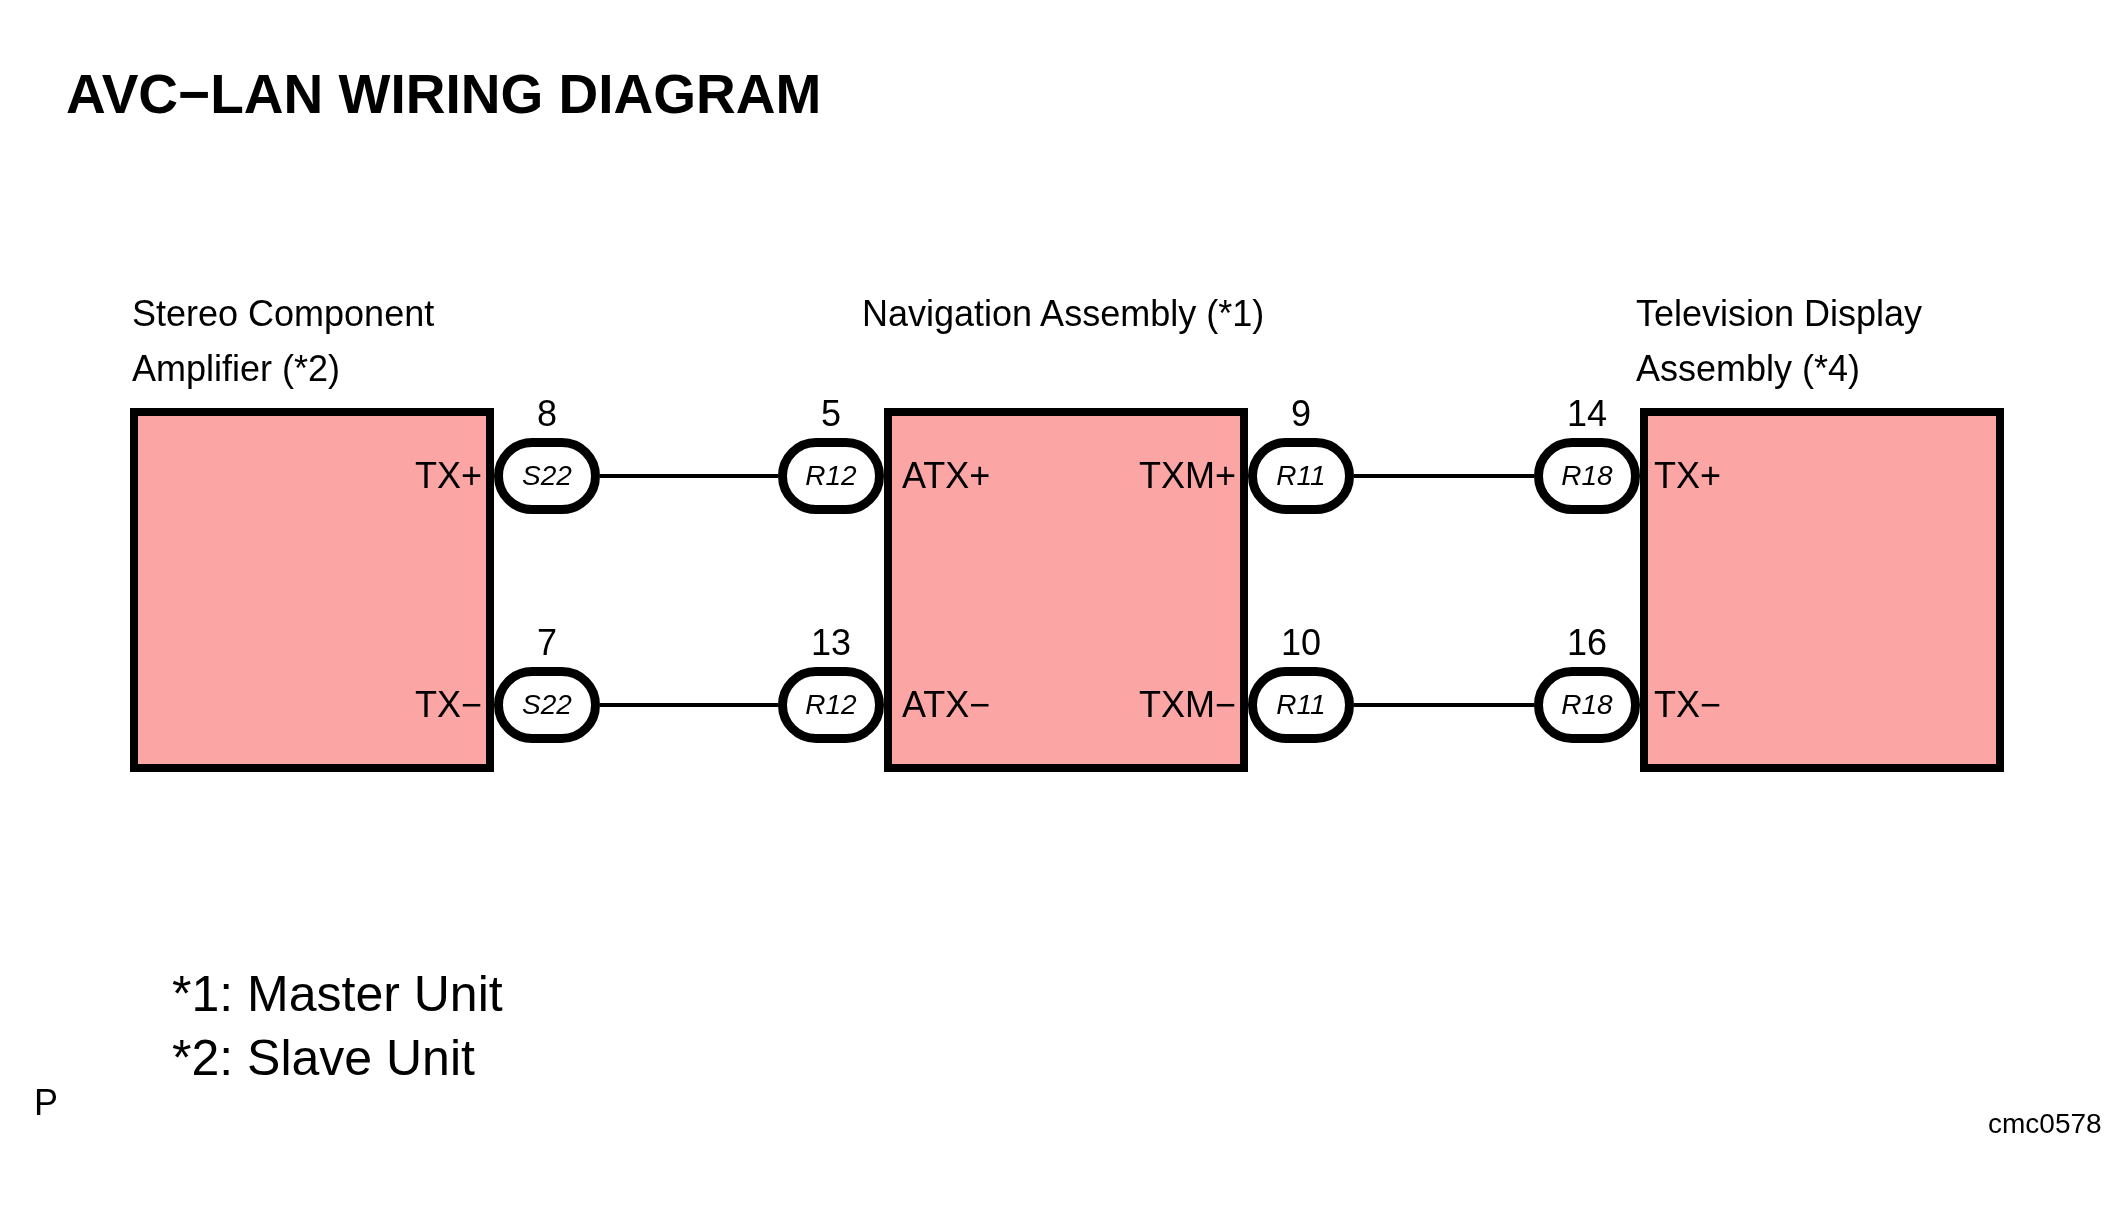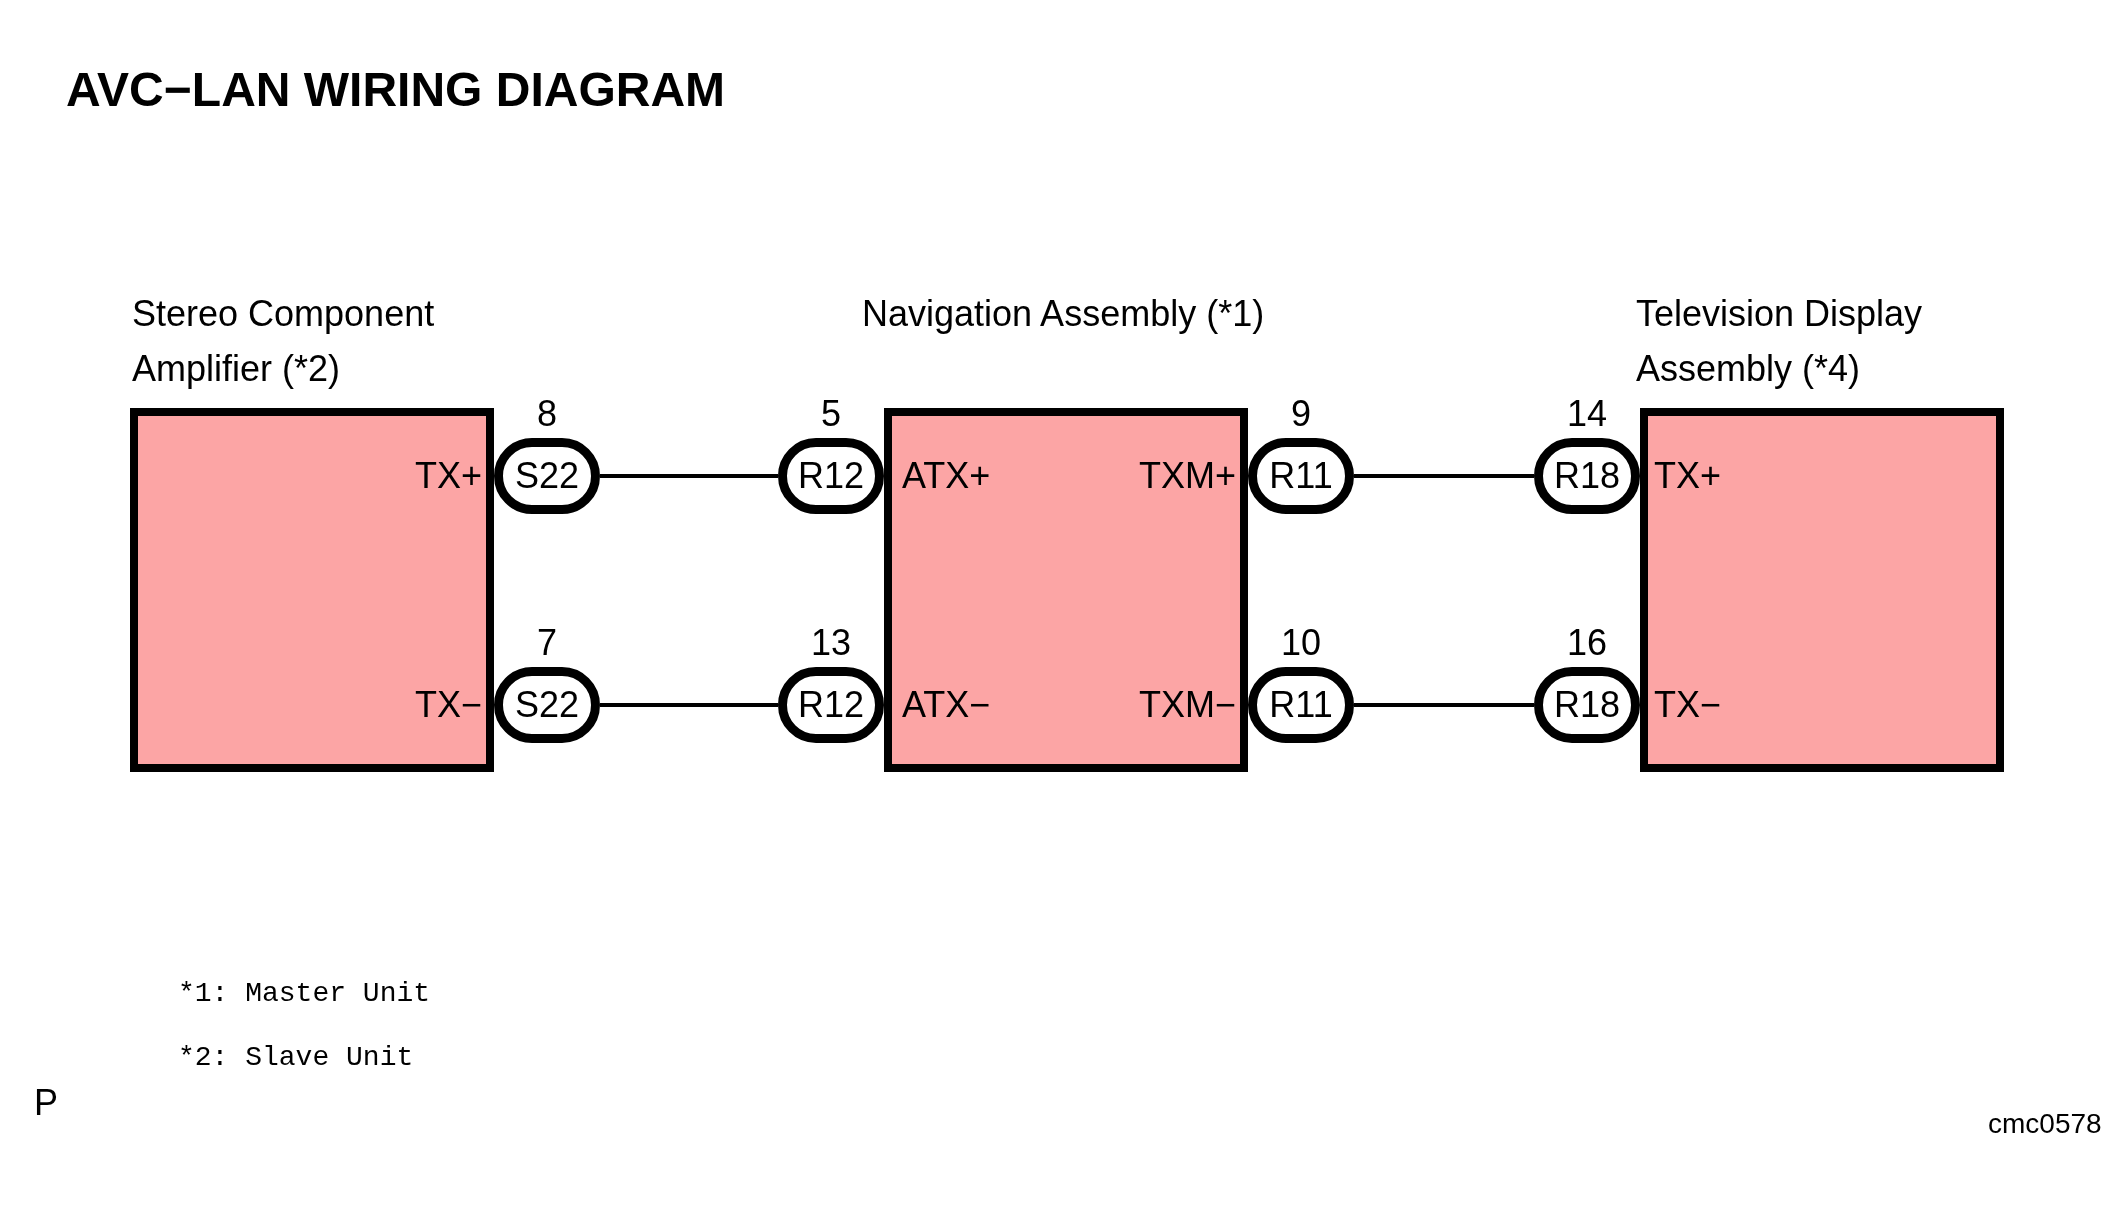--- a/index.html
+++ b/index.html
@@ -21,7 +21,7 @@
     left: 66px;
     top: 62px;
     margin: 0;
-    font-size: 48px;
+    font-size: 55px;
     font-weight: bold;
     letter-spacing: 0px;
     white-space: nowrap;

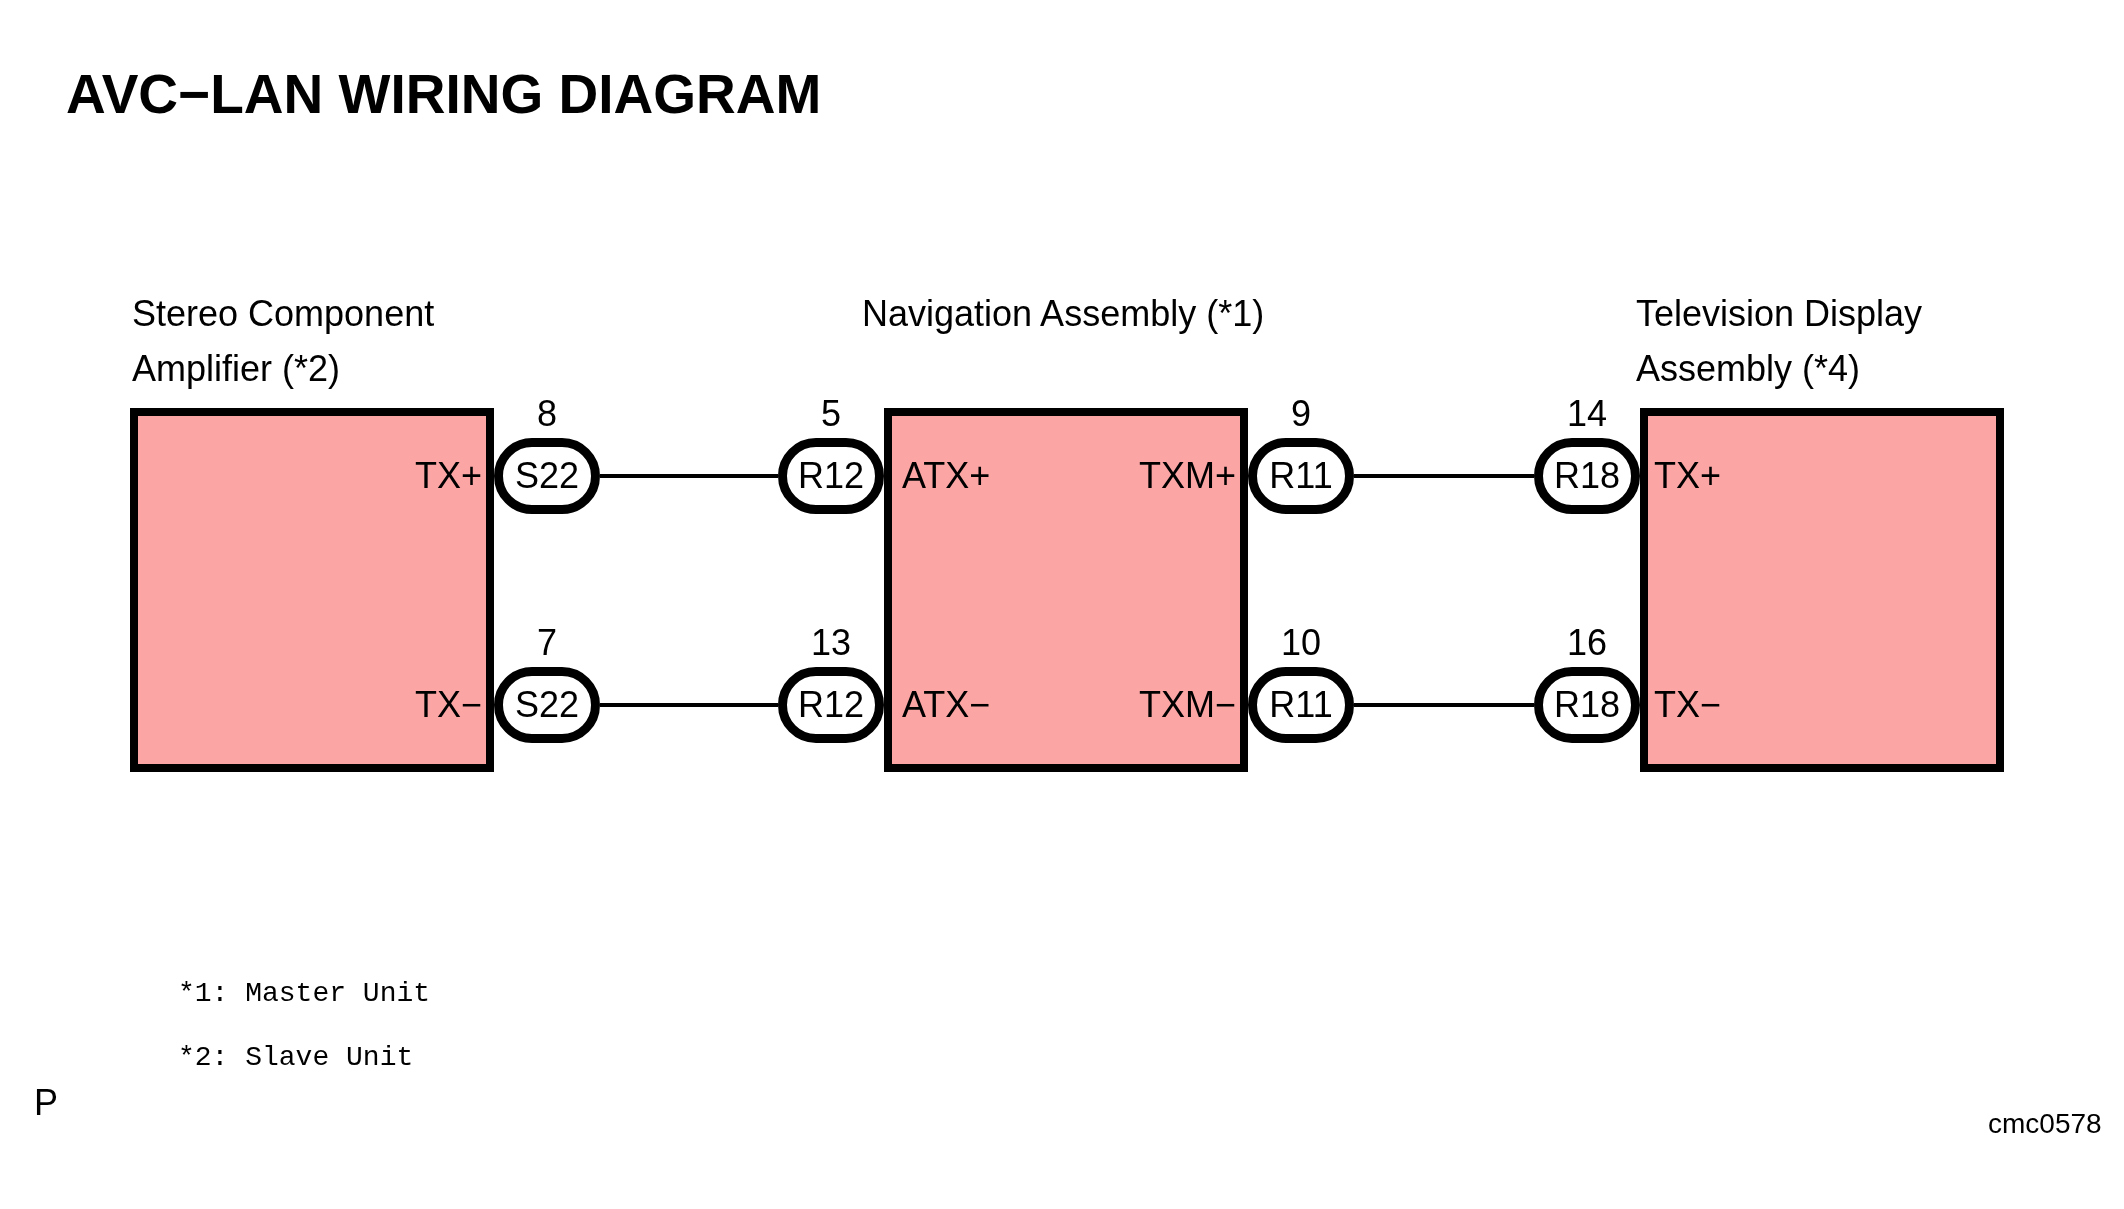--- a/index.html
+++ b/index.html
@@ -60,8 +60,9 @@
     display: flex;
     align-items: center;
     justify-content: center;
-    font-size: 36px;
+    font-size: 28px;
     z-index: 2;
+    font-style: italic;
   }
   .pin-number {
     position: absolute;

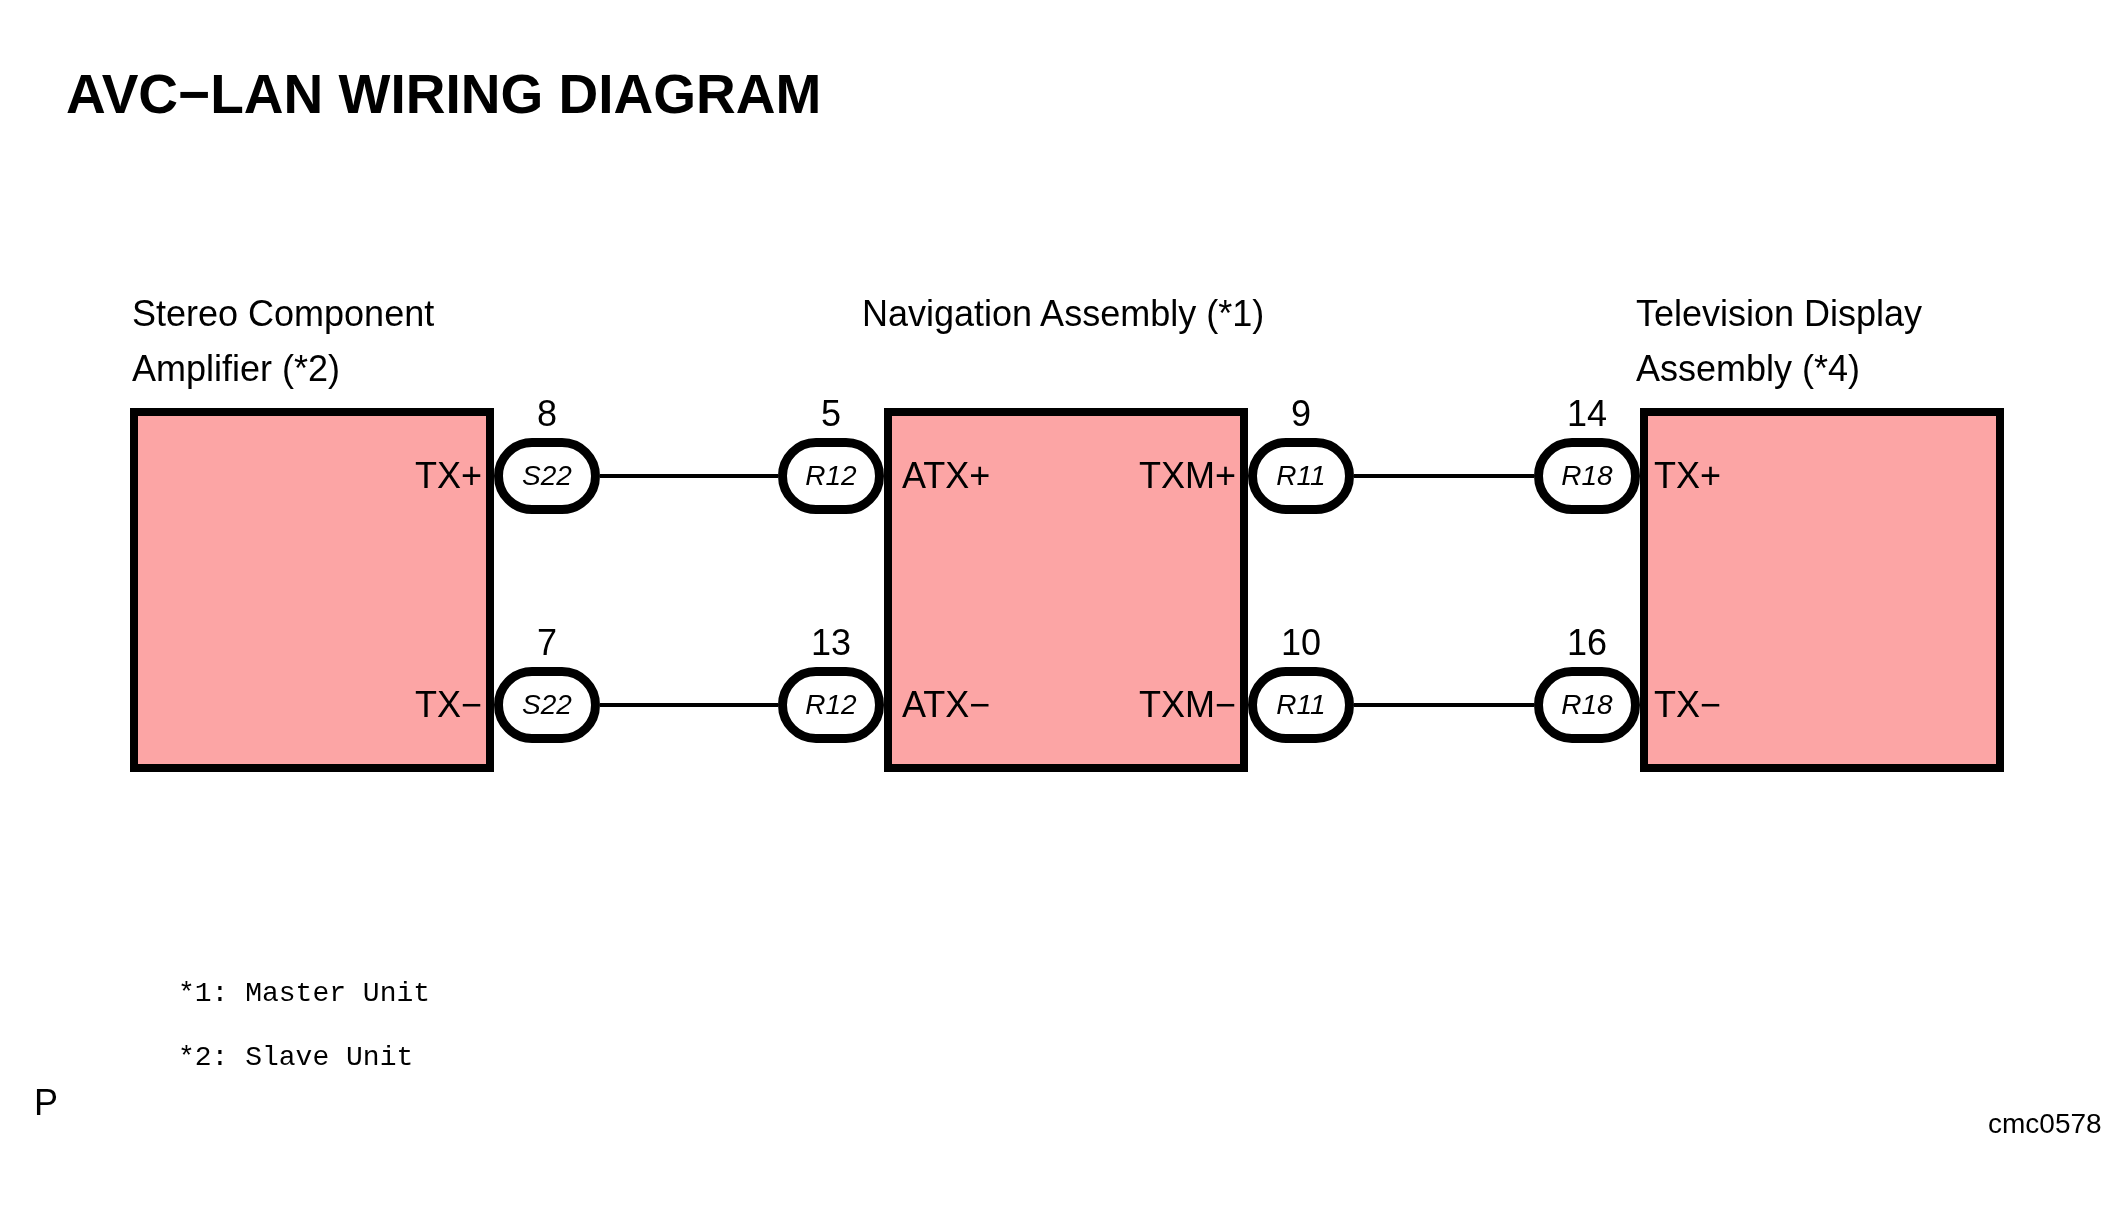--- a/index.html
+++ b/index.html
@@ -87,12 +87,11 @@
   .wire-bottom{ top: 703px; }
   .notes {
     position: absolute;
-    left: 178px;
+    left: 172px;
     top: 962px;
-    font-size: 28px;
+    font-size: 50px;
     line-height: 64px;
     white-space: nowrap;
-    font-family: Liberation Mono, monospace;
   }
   .page-marker {
     position: absolute;

